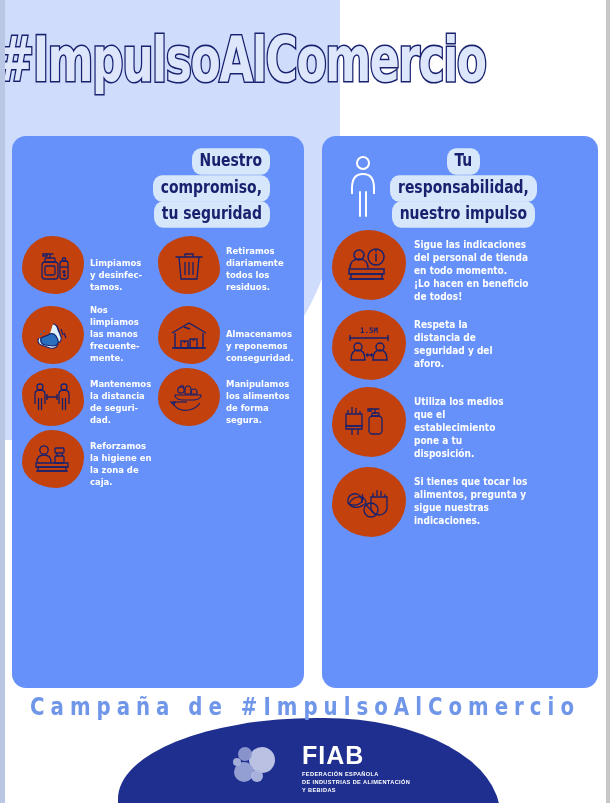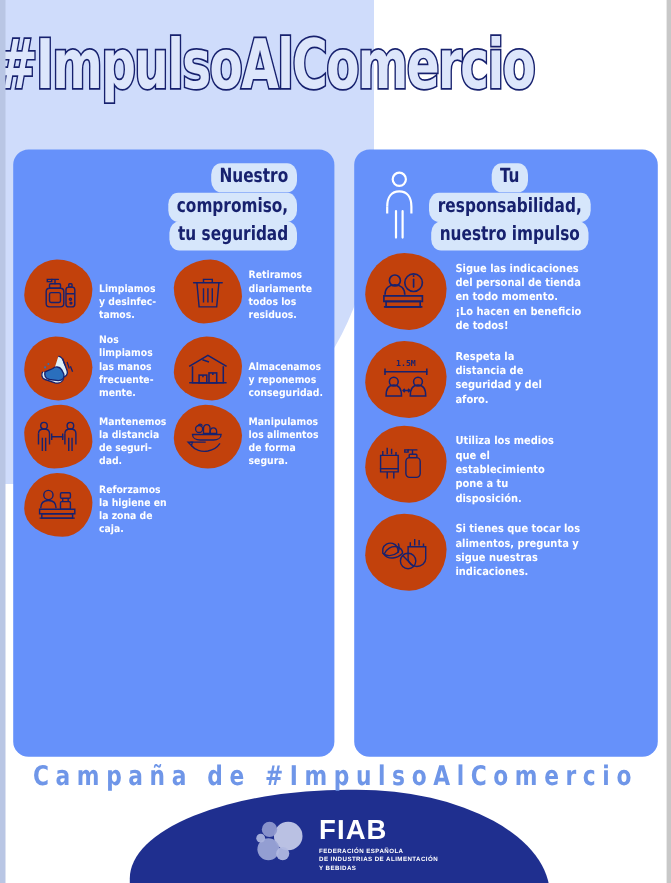--- a/index.html
+++ b/index.html
@@ -173,7 +173,7 @@
     position:absolute;
     left:232px; top:742px;
     z-index:5;
-    display:flex; align-items:flex-start; gap:12px;
+    display:flex; align-items:flex-start; gap:24px;
   }
   .fiab-txt { padding-top:2px; }
   .fiab-name {

